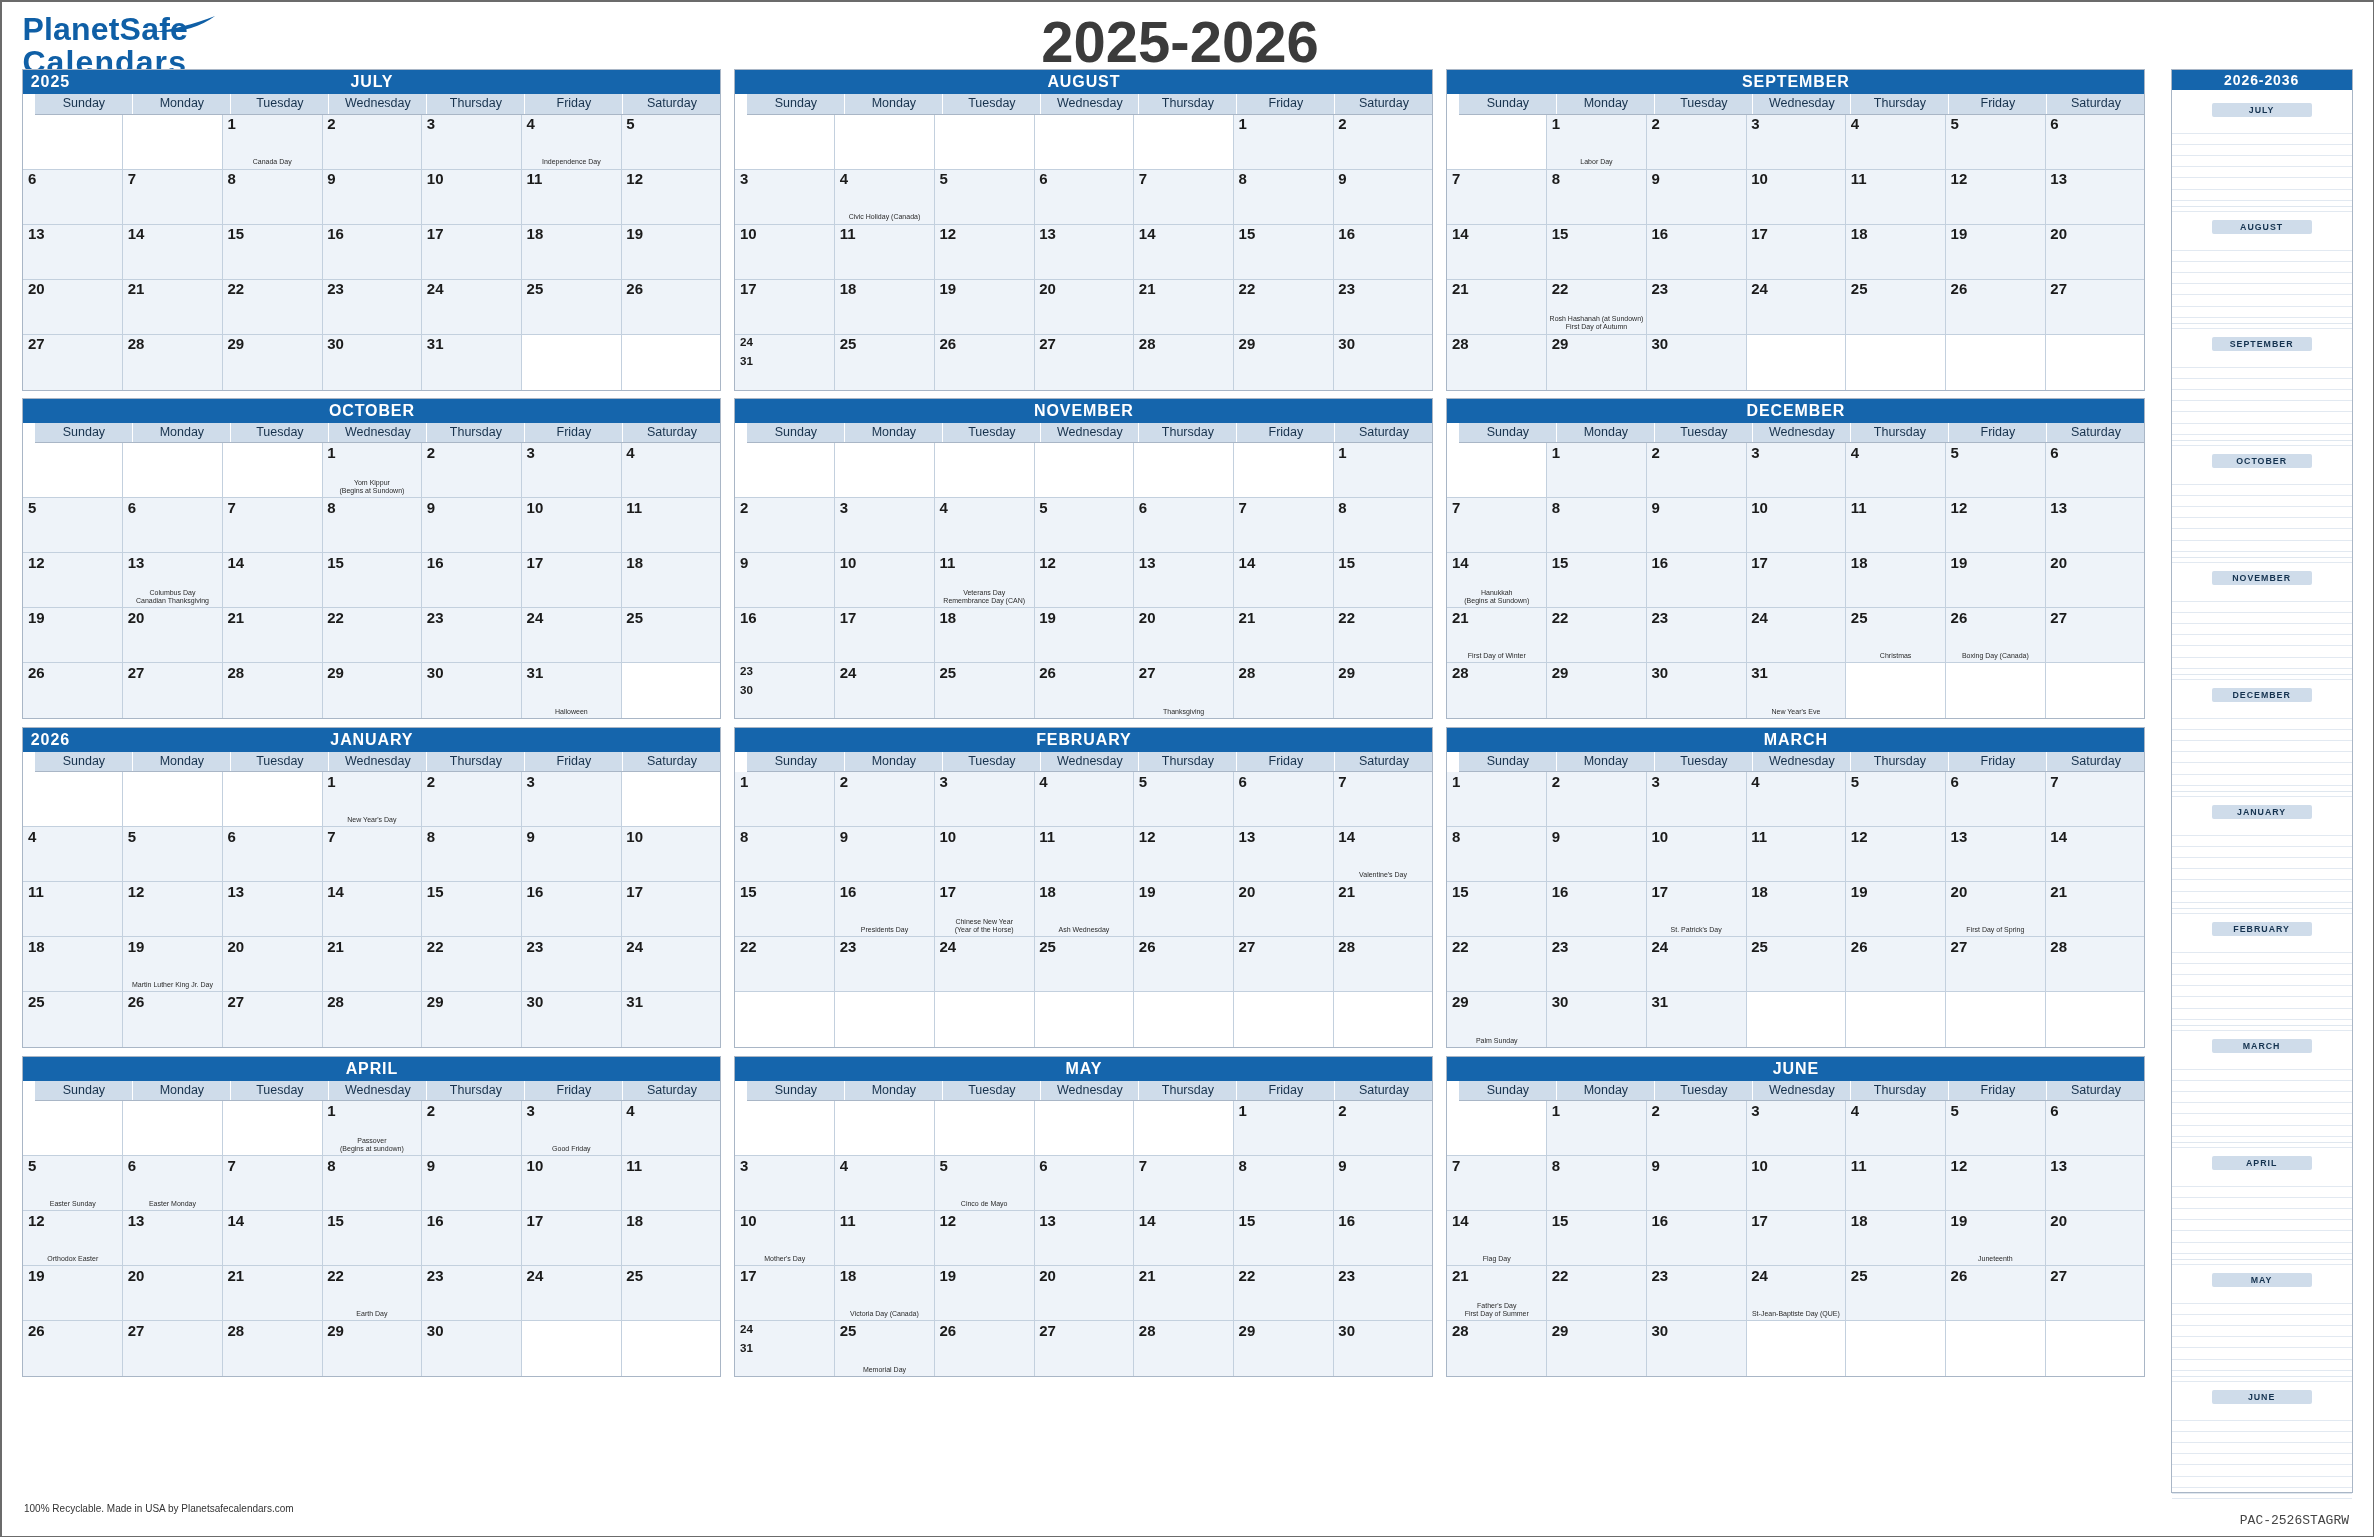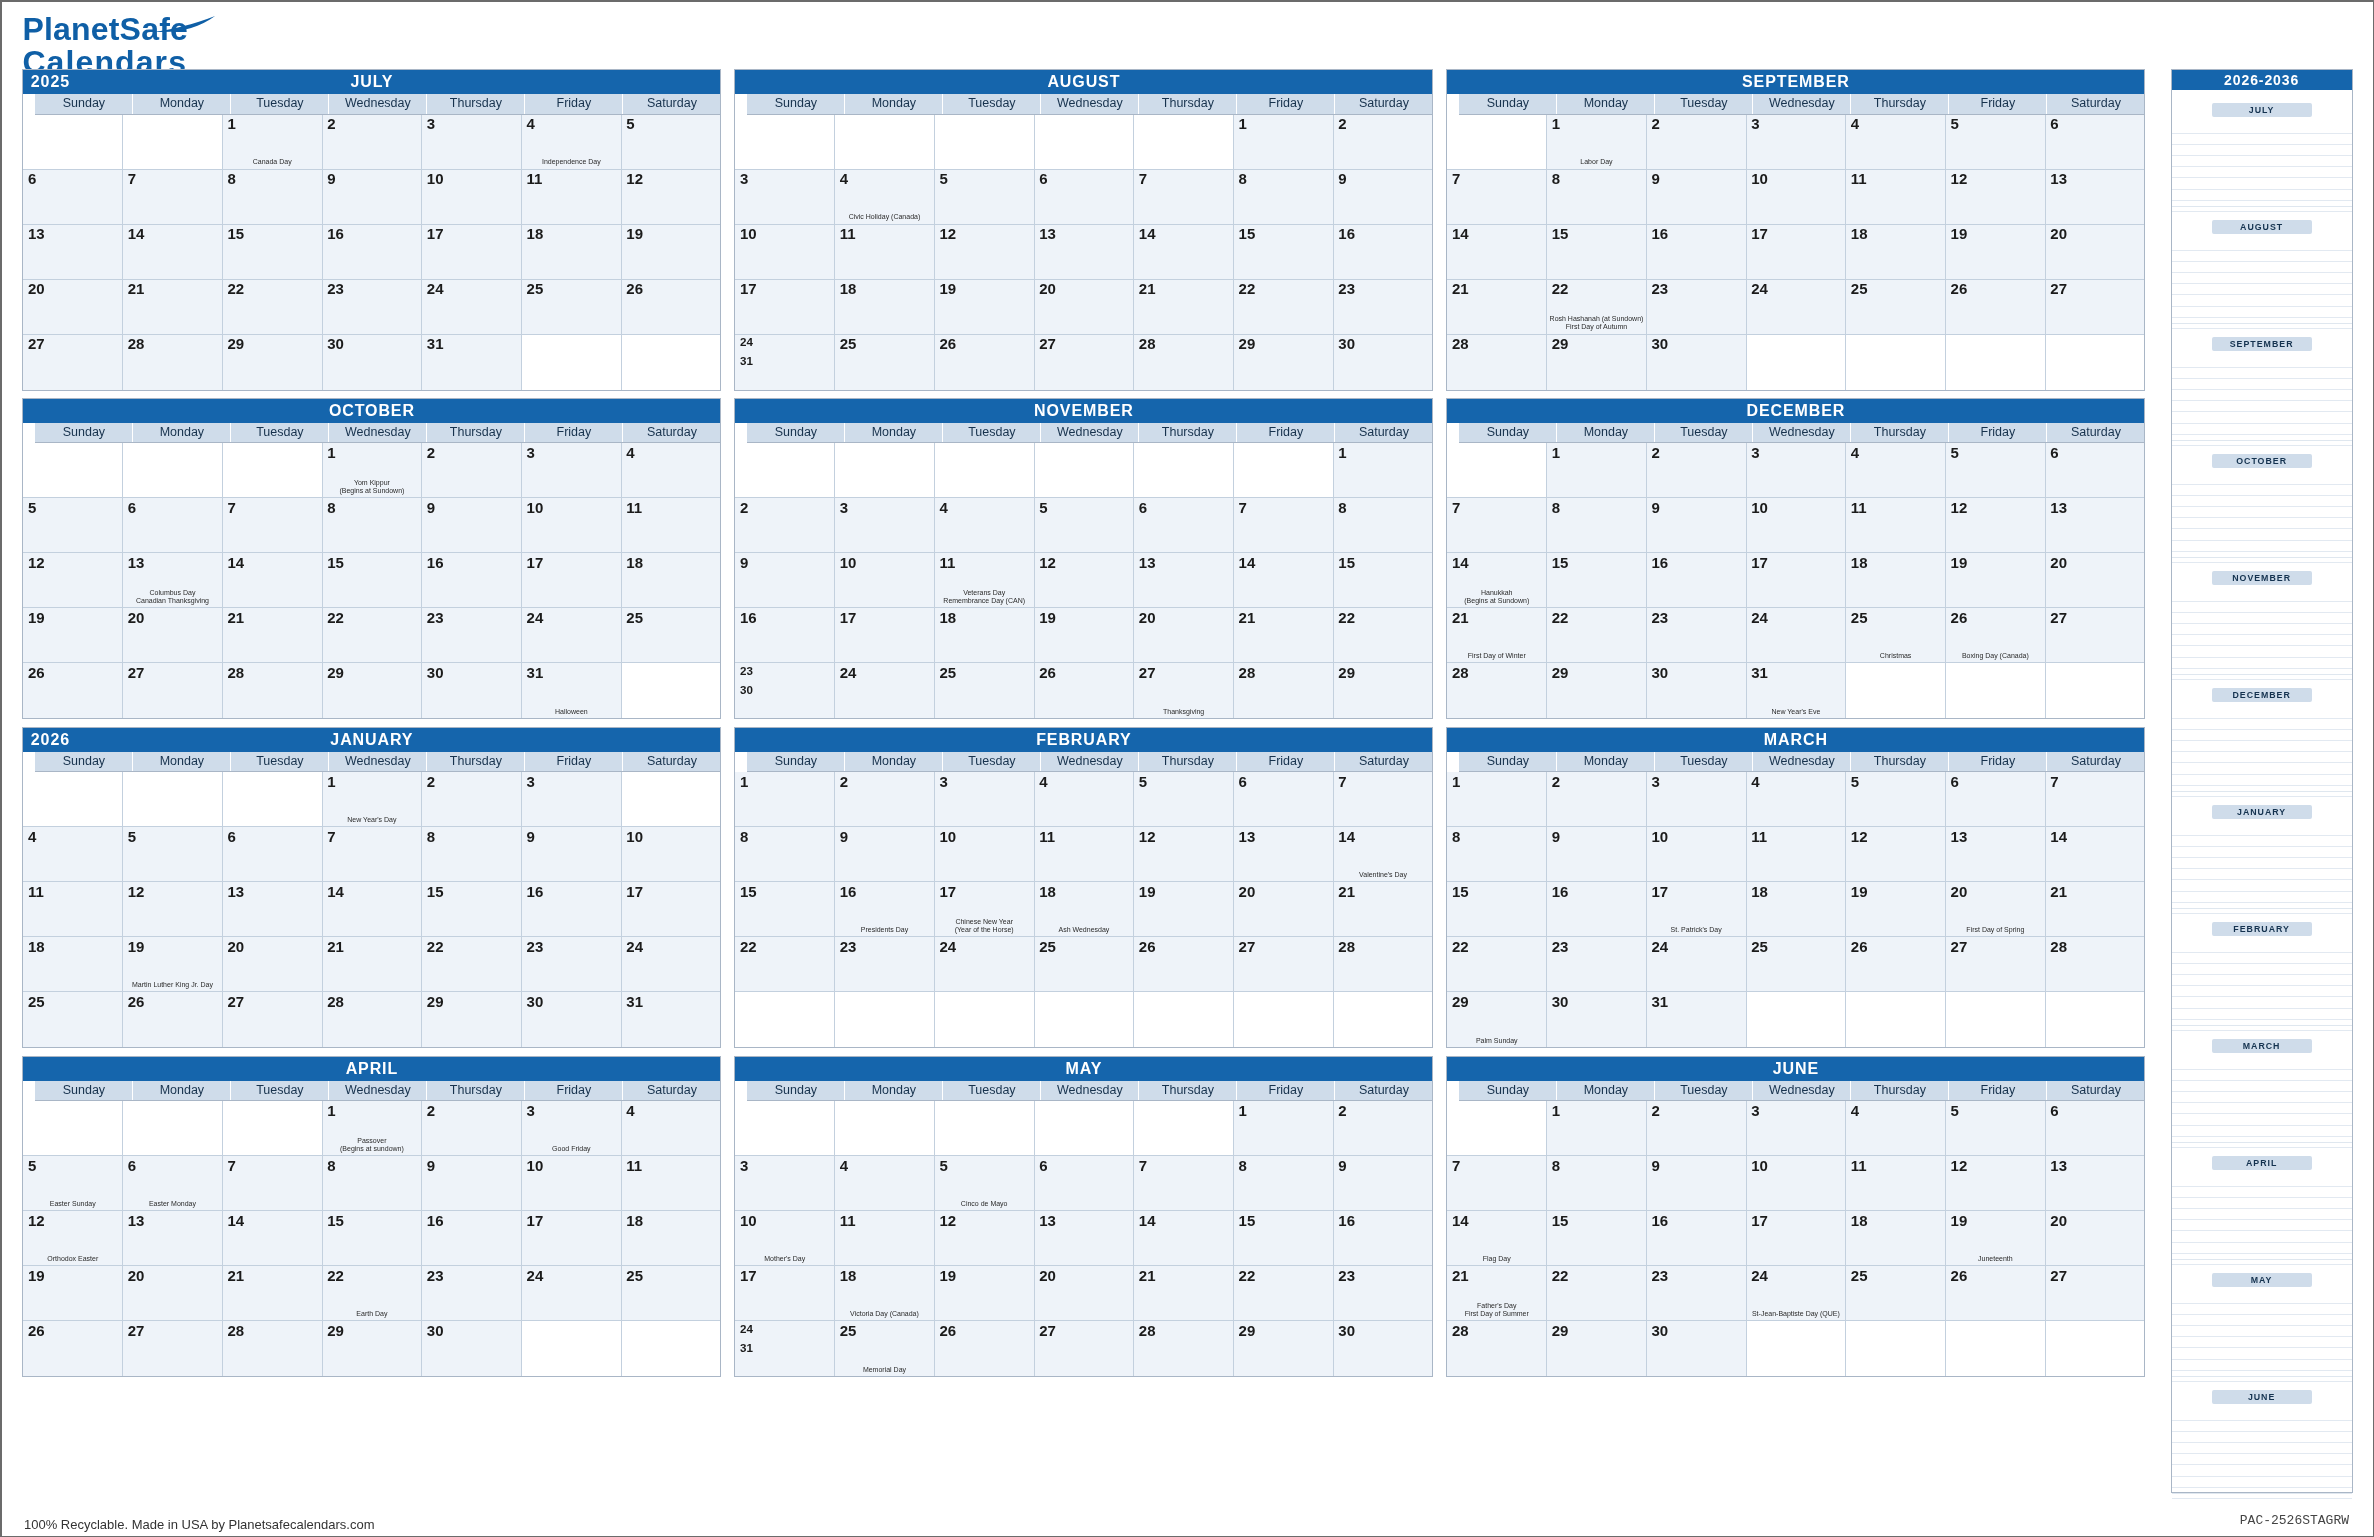--- a/index.html
+++ b/index.html
@@ -161,6 +161,9 @@
     </svg>
   </div>
 
+  <div class="title-wrap">
+    <div style="font-size:58px;font-weight:bold;color:#3b3b3b;">2025-2026</div>
+  </div>
 
   <div class="grid" id="grid">
       <div class="row">

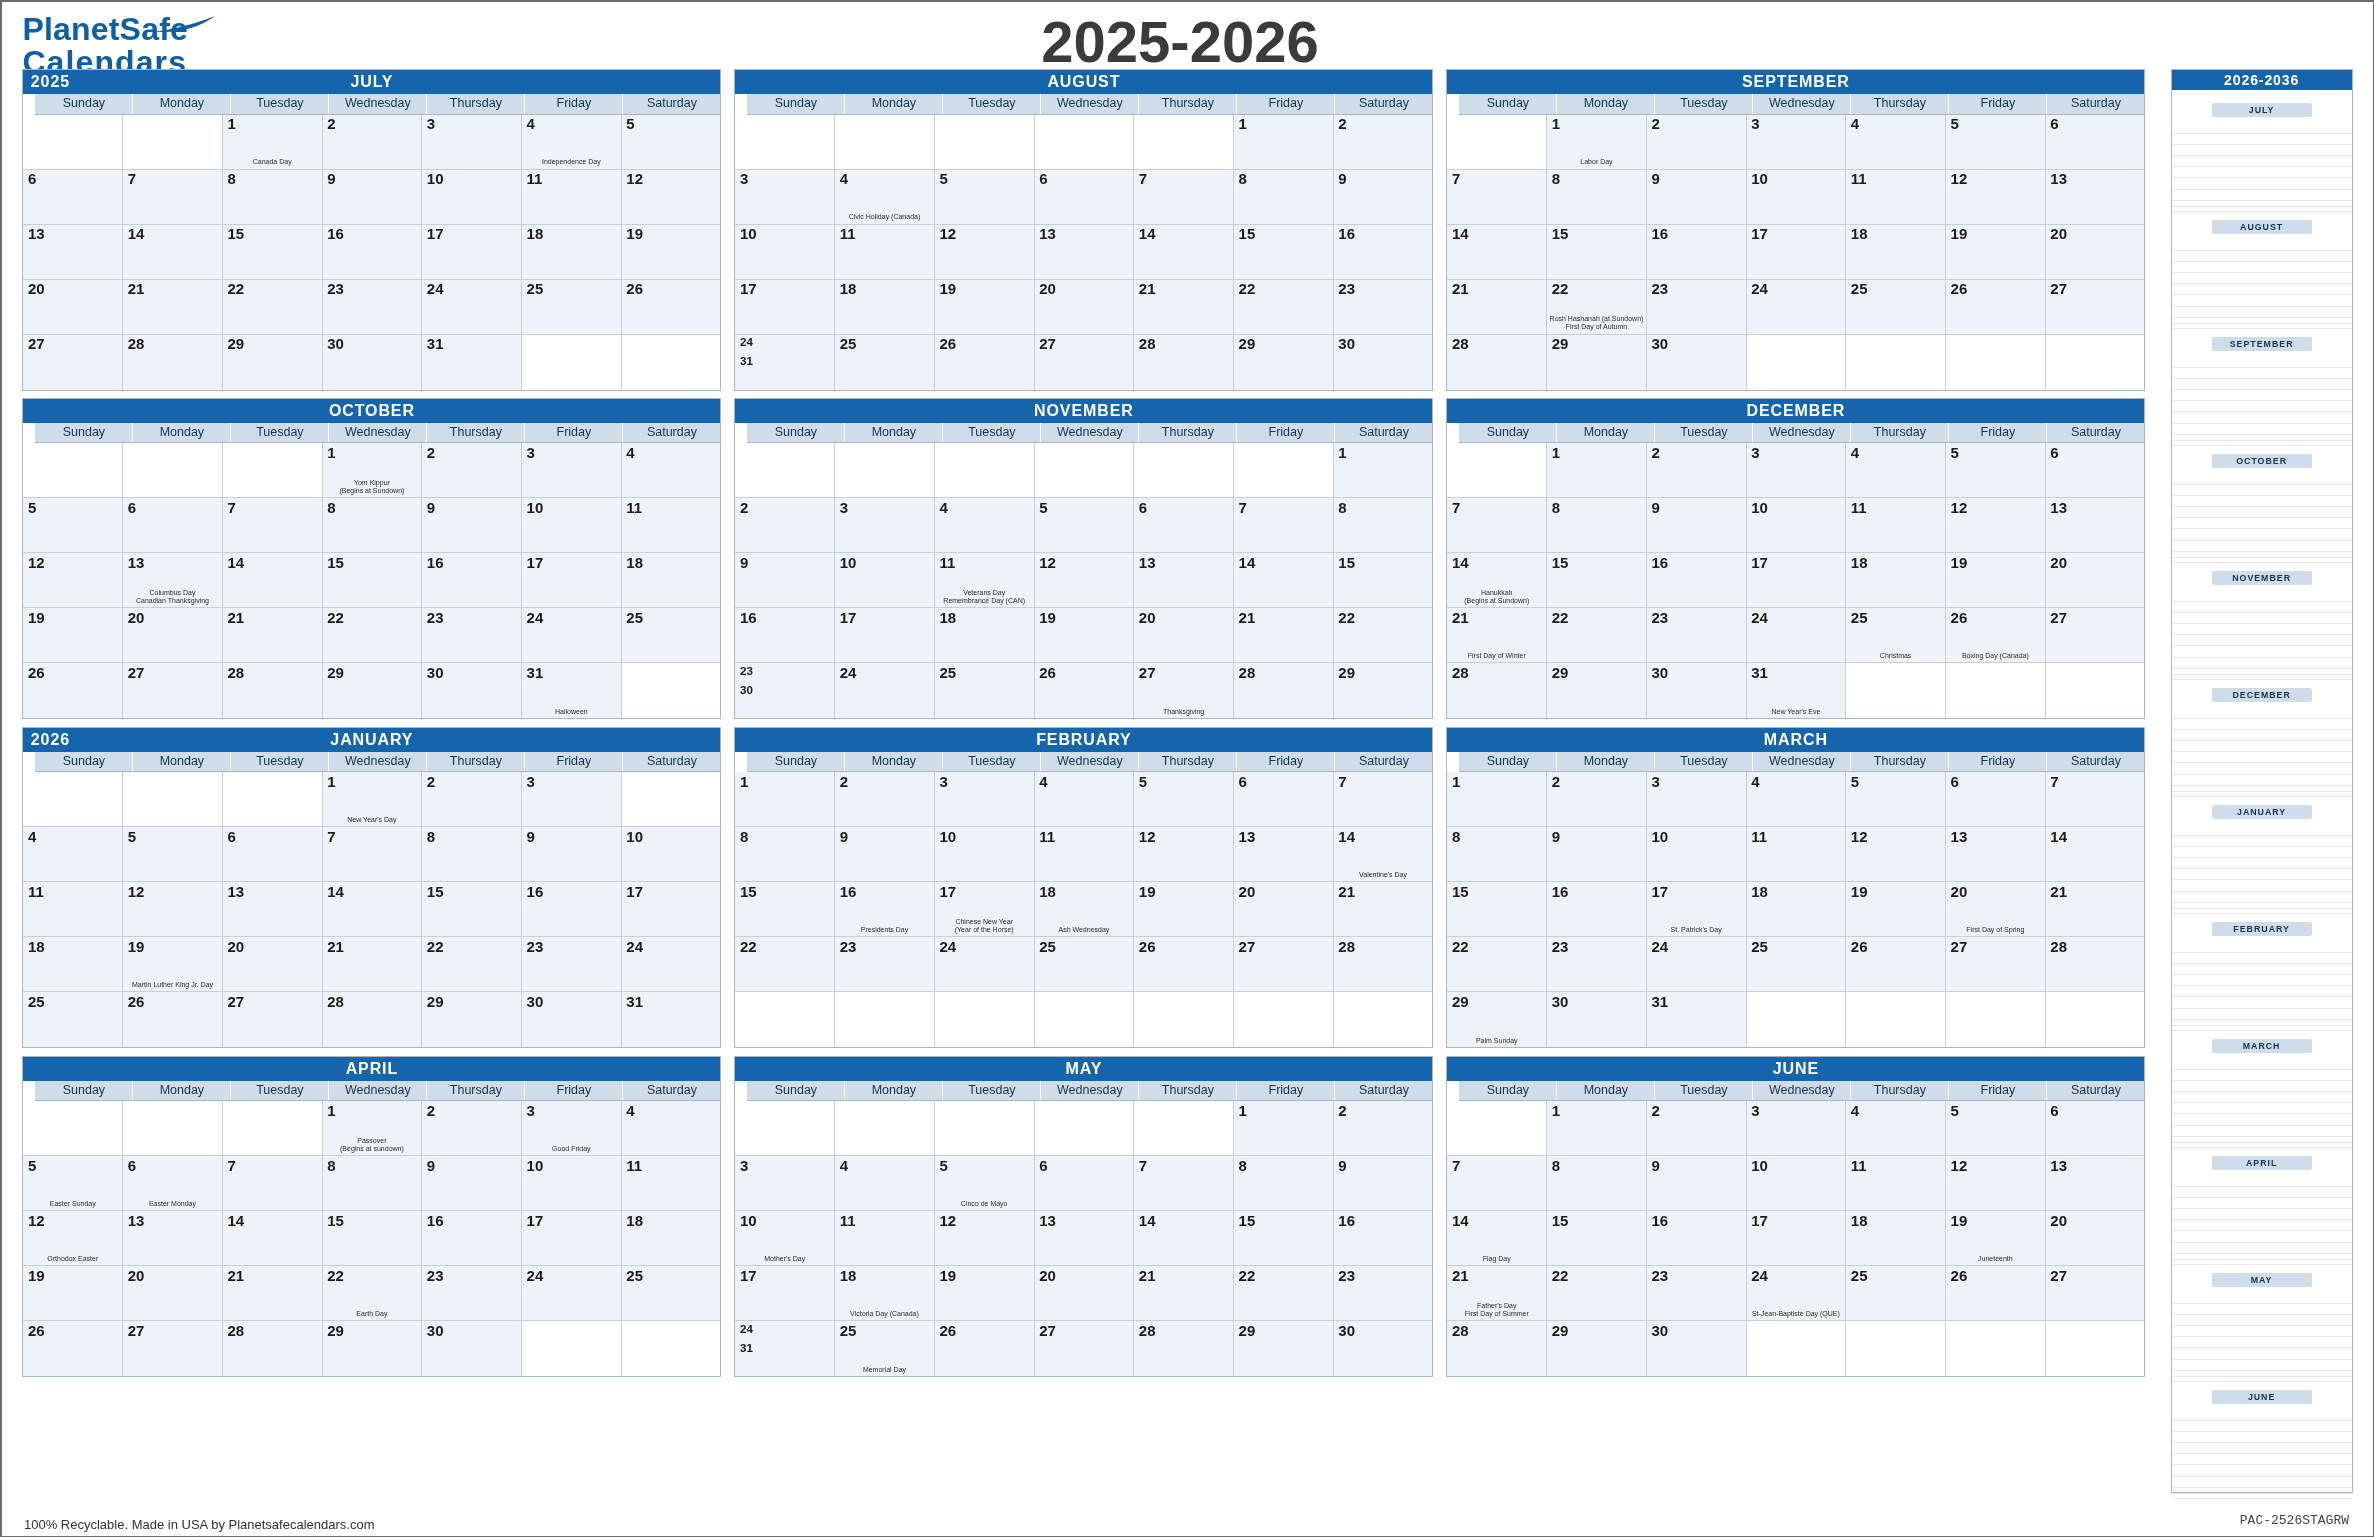--- a/index.html
+++ b/index.html
@@ -137,8 +137,8 @@
   }
   
   .footer-left{
-    position:absolute;left:22px;bottom:4px;
-    font-size:13px;color:#333;
+    position:absolute;left:22px;bottom:22px;
+    font-size:10px;color:#333;
   }
   .footer-right{
     position:absolute;right:24px;bottom:8.3px;

